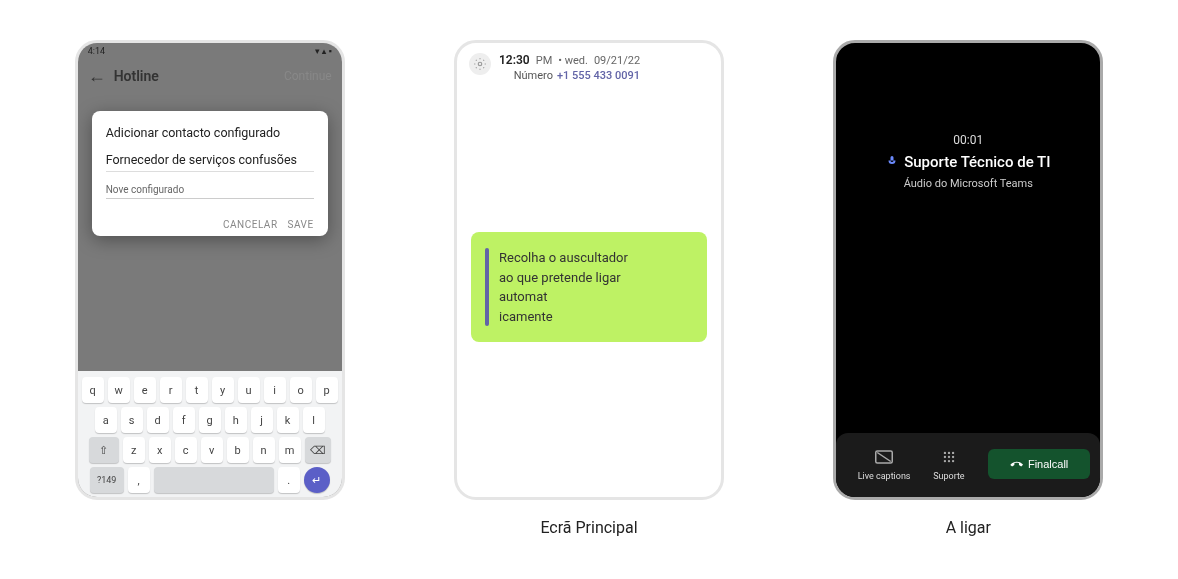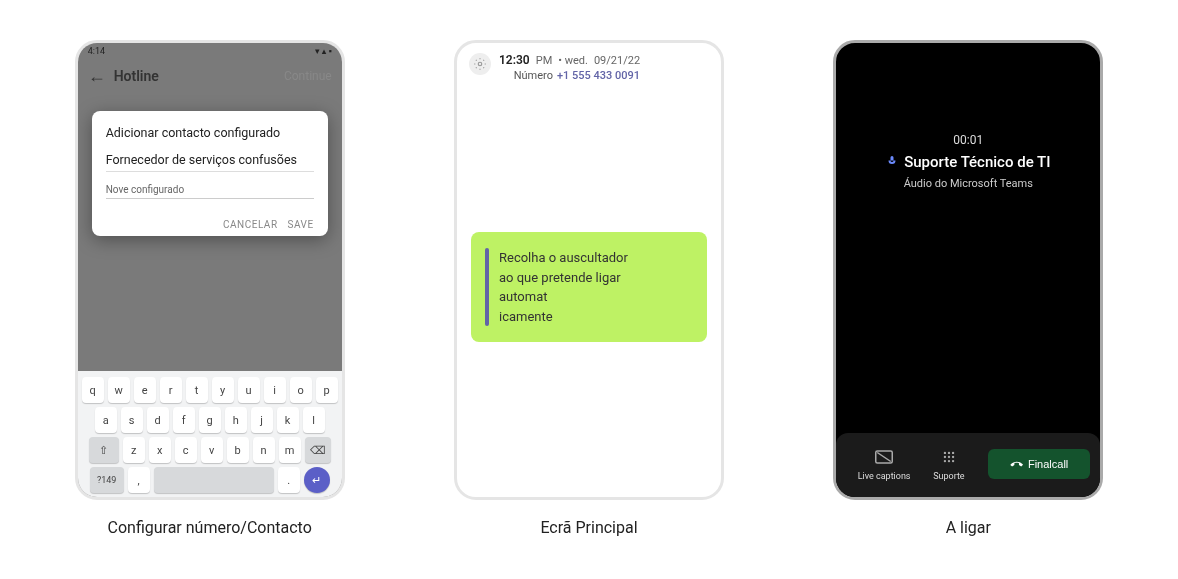--- a/index.html
+++ b/index.html
@@ -185,7 +185,6 @@
       </div>
     </div>
   </div>
-  <div class="caption">Configurar número/Contacto</div>
 </div>
 
 <div class="panel">

